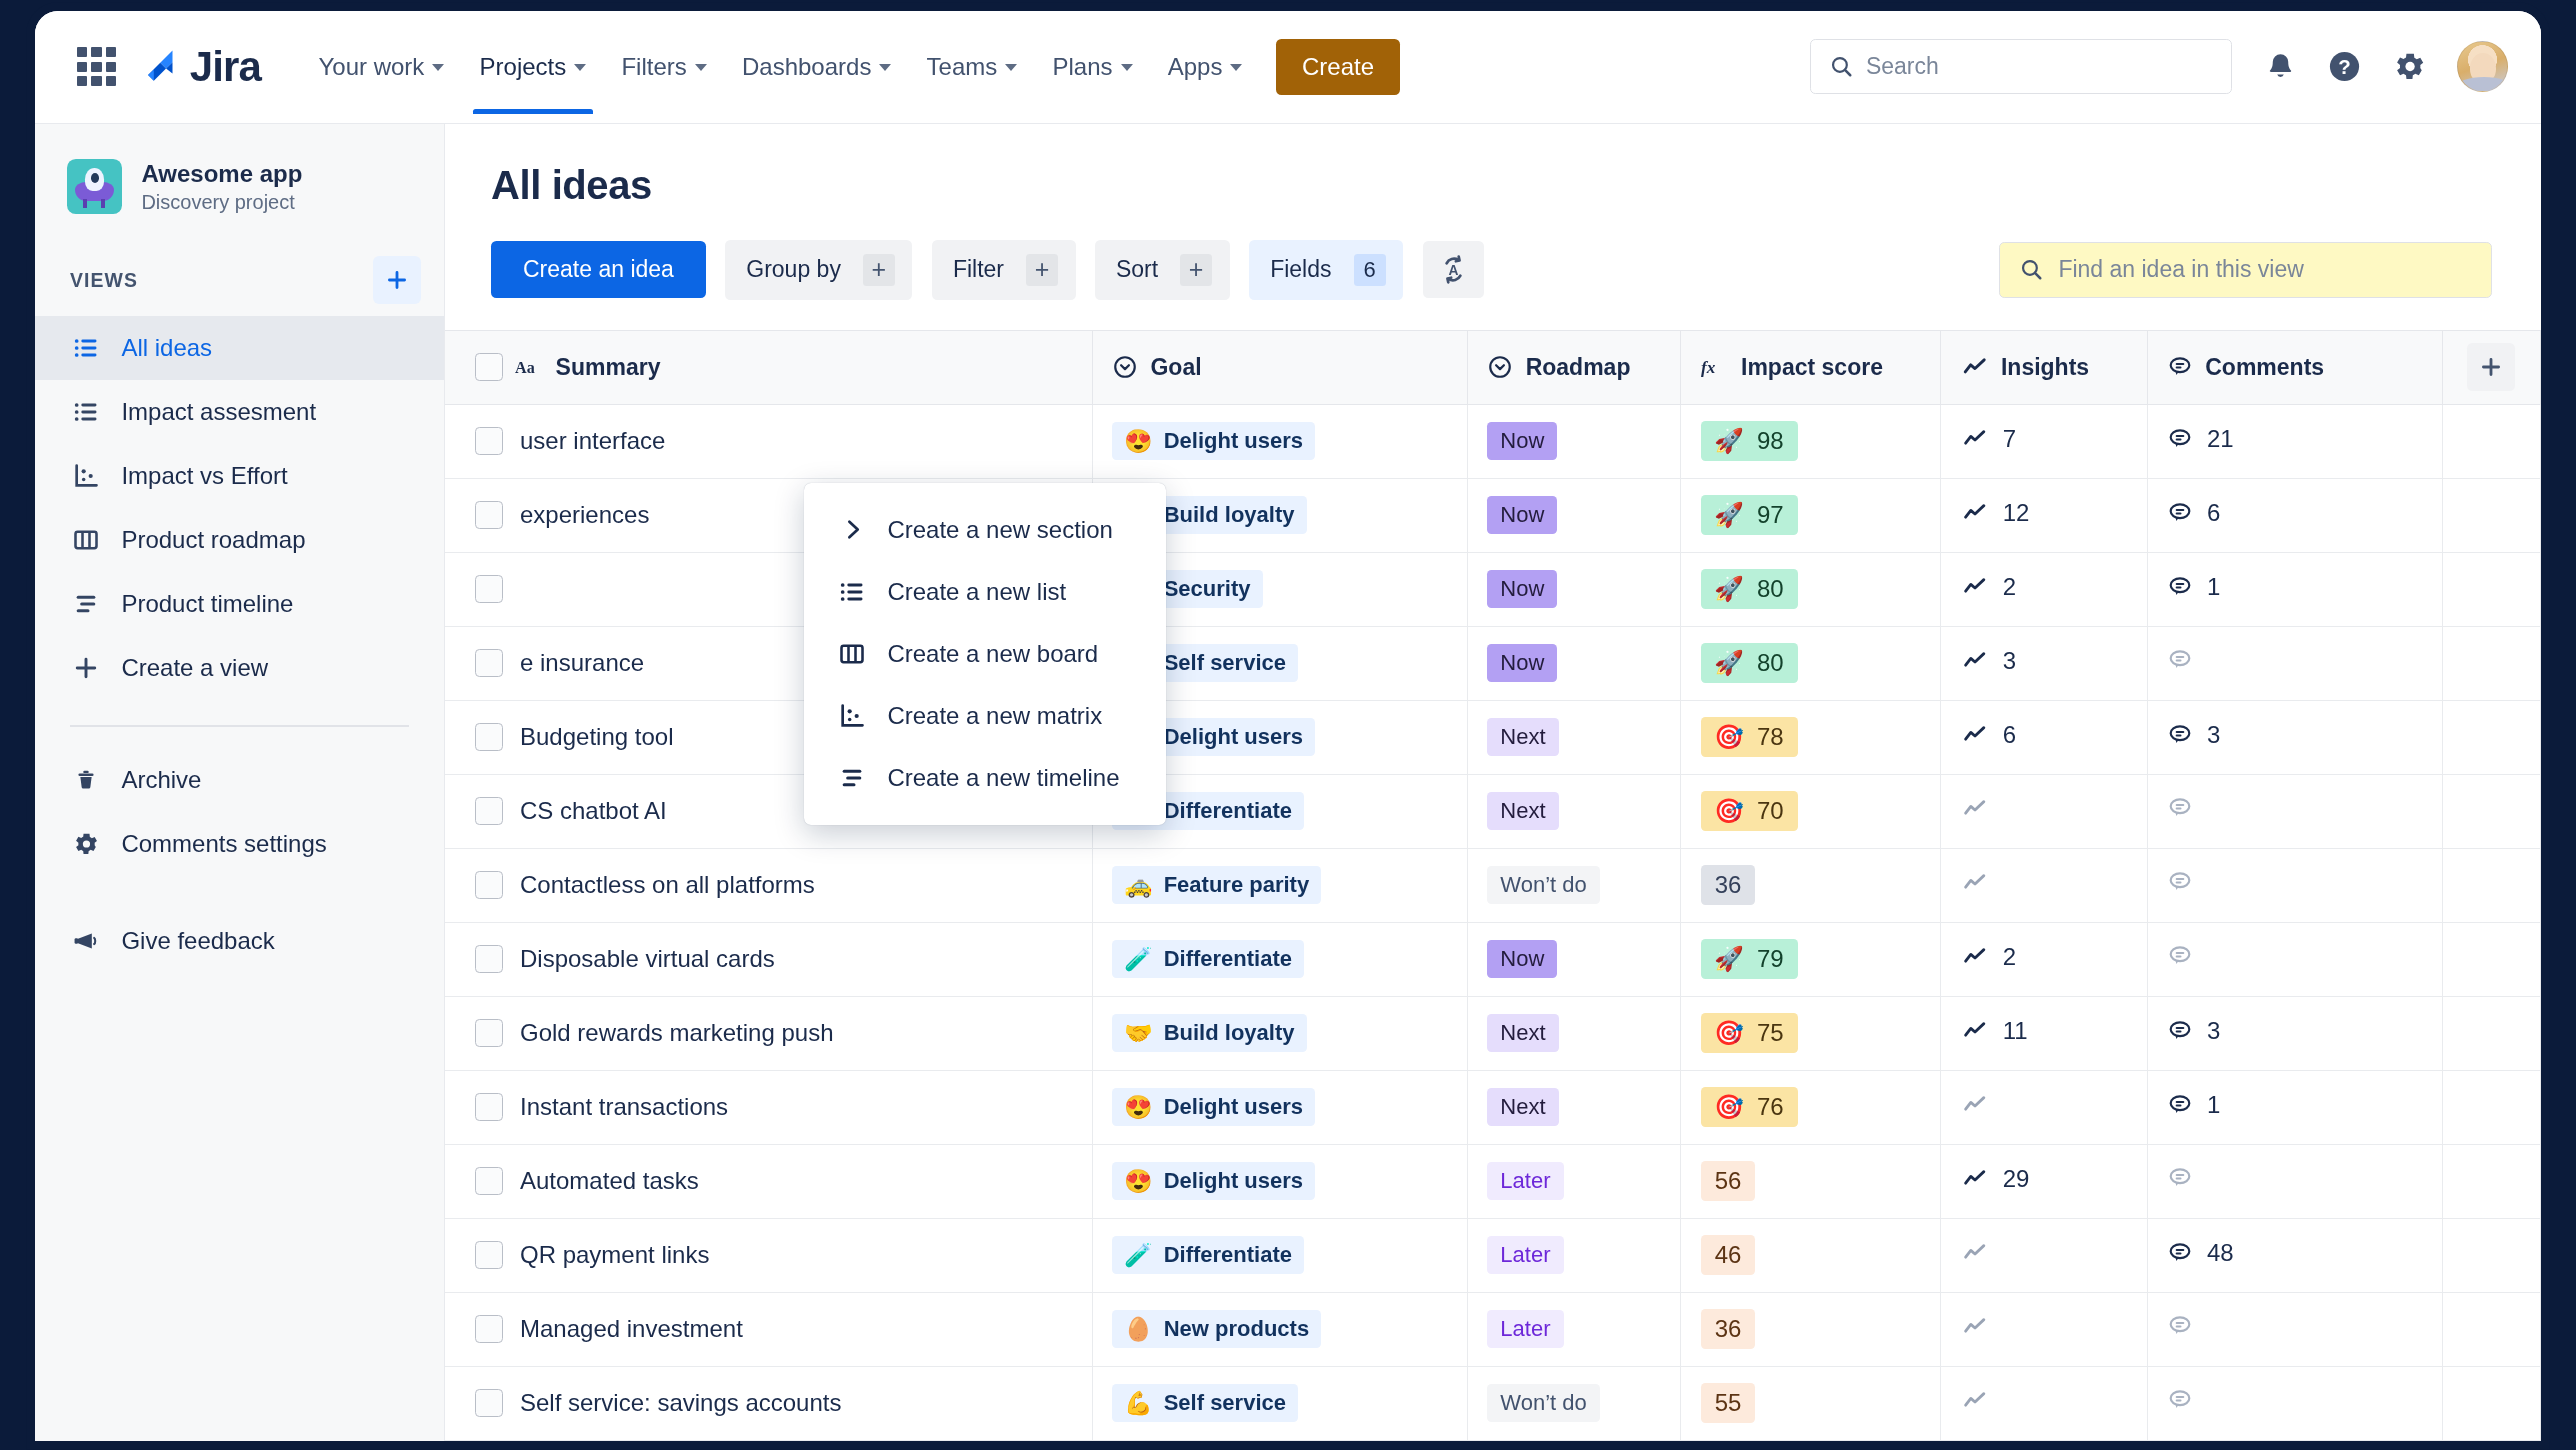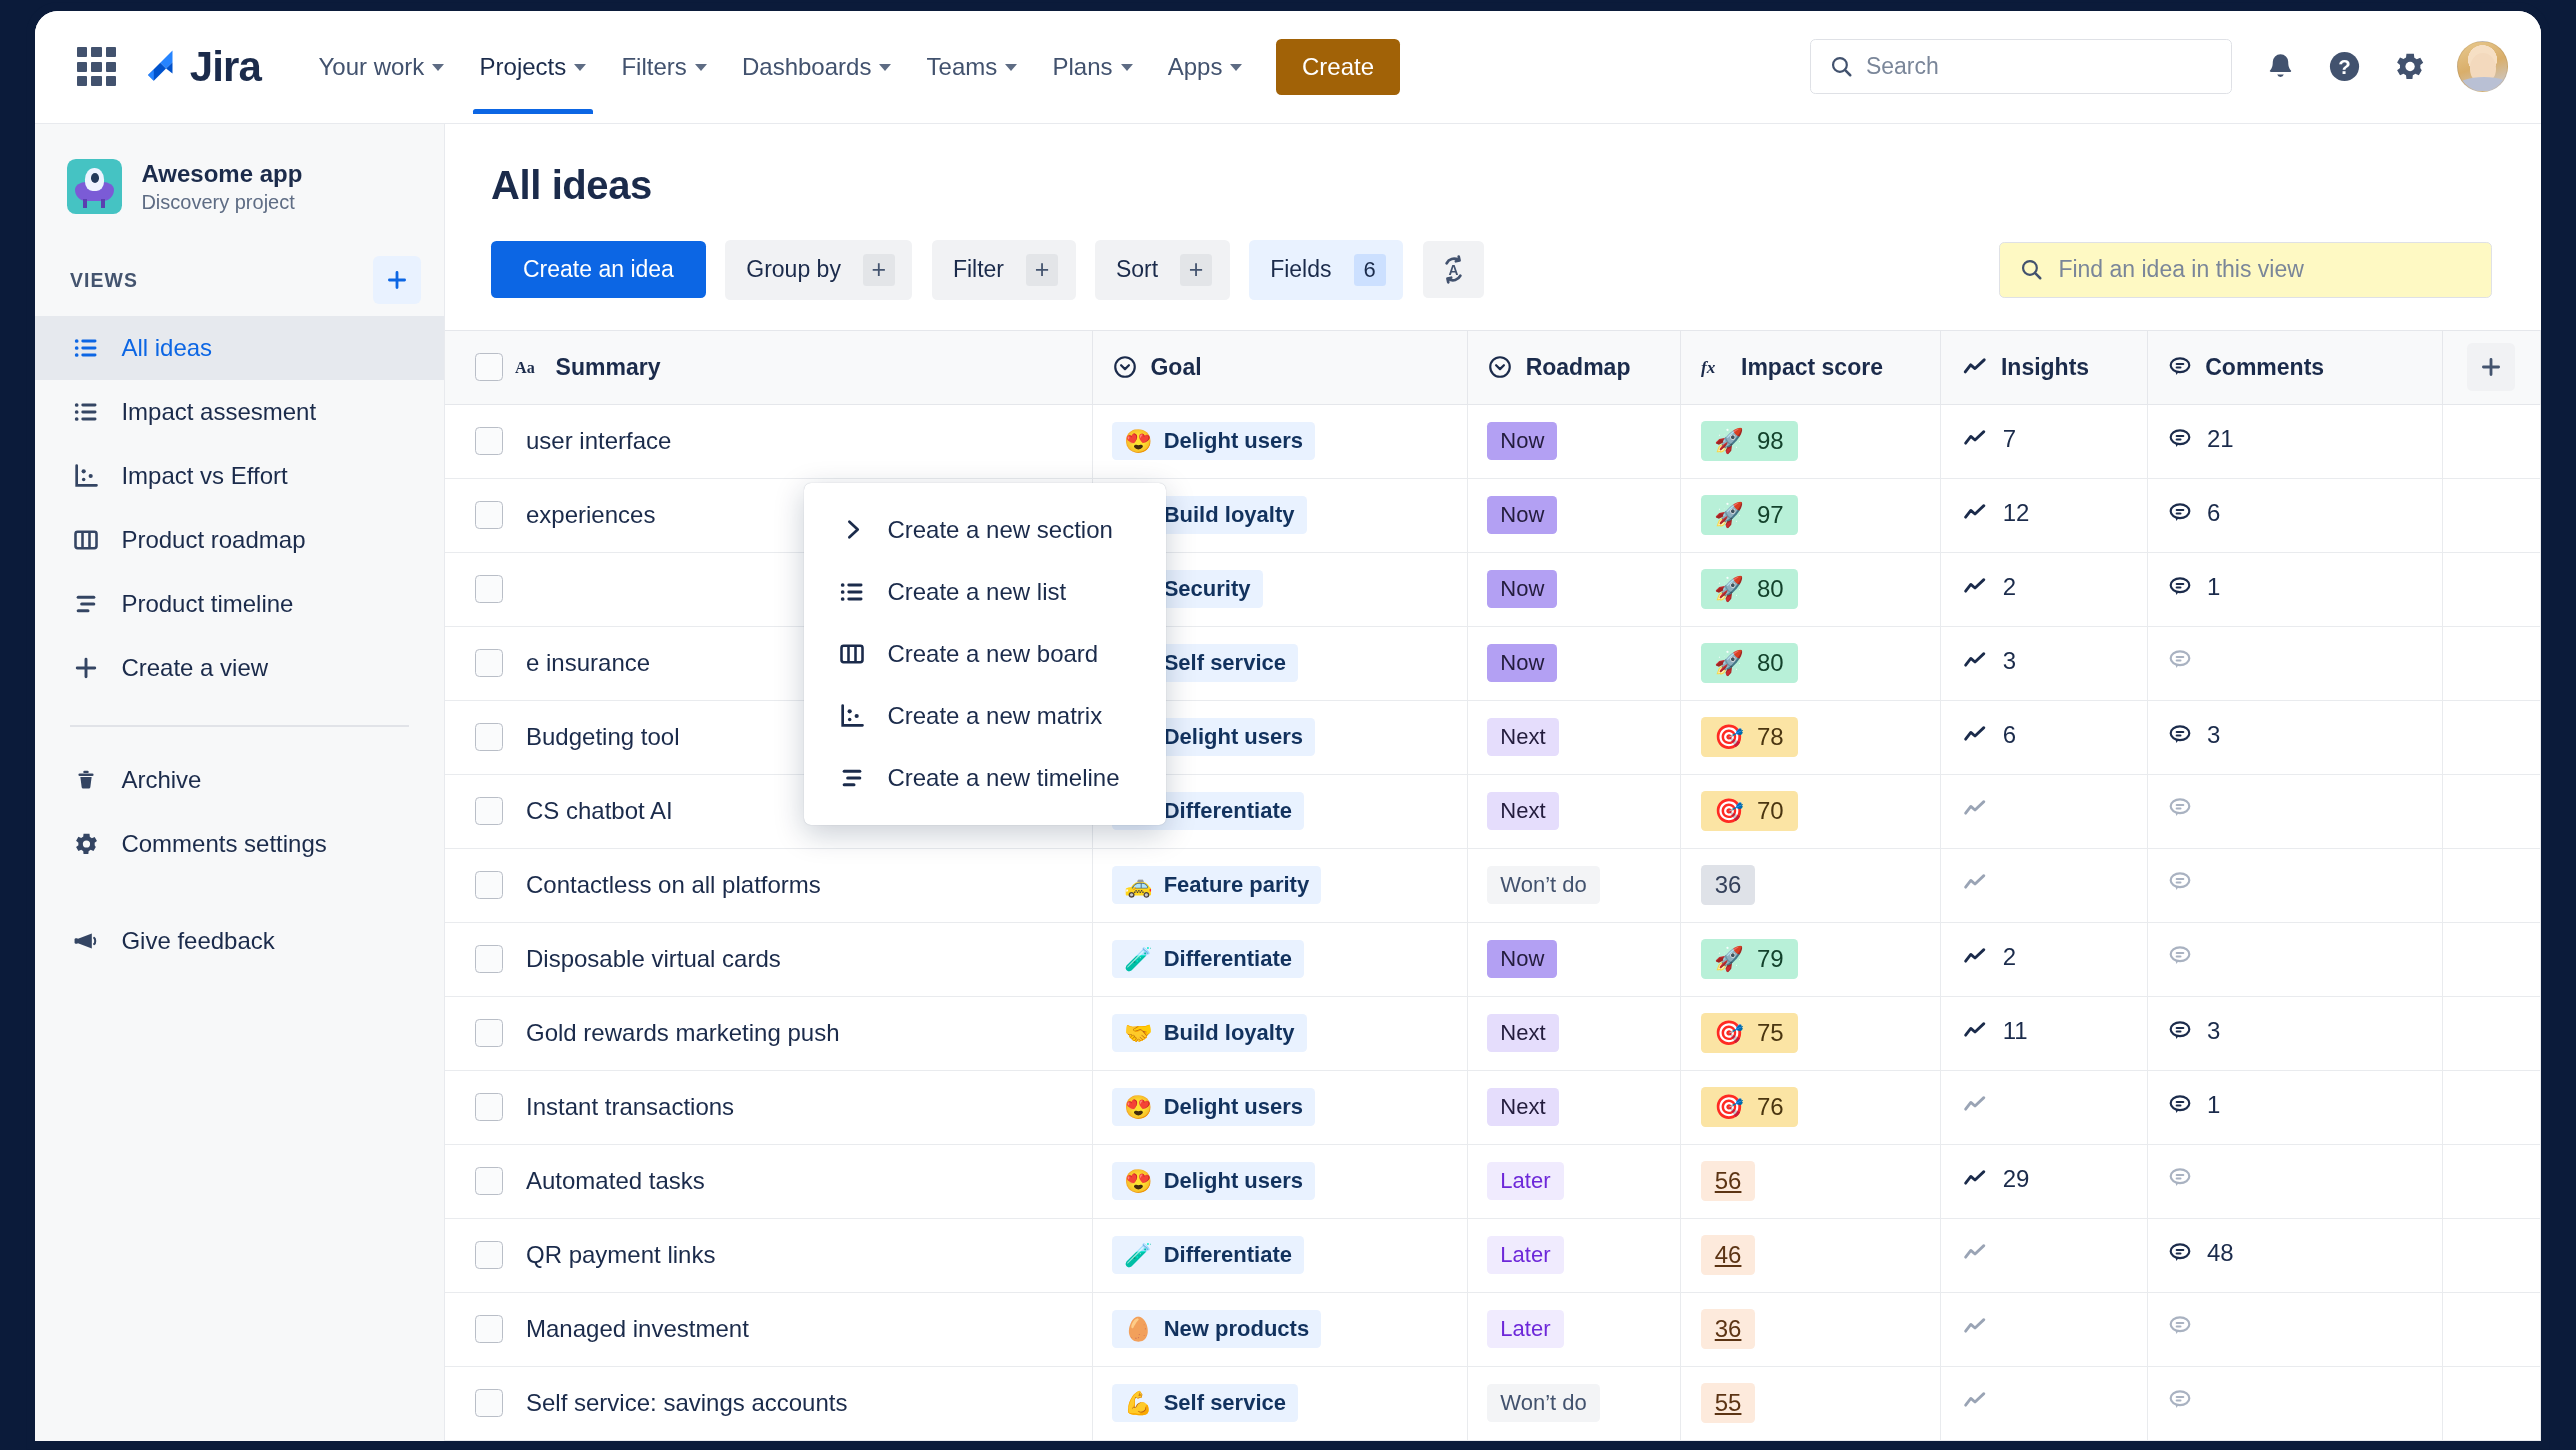--- a/index.html
+++ b/index.html
@@ -237,7 +237,7 @@
     width: 28px; height: 28px; border: 1.8px solid #b9bec7; border-radius: 4.4px;
     background: #fafbfc; display: inline-block; flex: 0 0 28px; cursor: pointer;
   }
-  .sumcell { display: flex; align-items: center; gap: 23px; }
+  .sumcell { display: flex; align-items: center; gap: 17px; }
   .tag {
     display: inline-flex; align-items: center; gap: 10.6px;
     background: #e9f2ff; color: #12325e; border-radius: 4.4px;

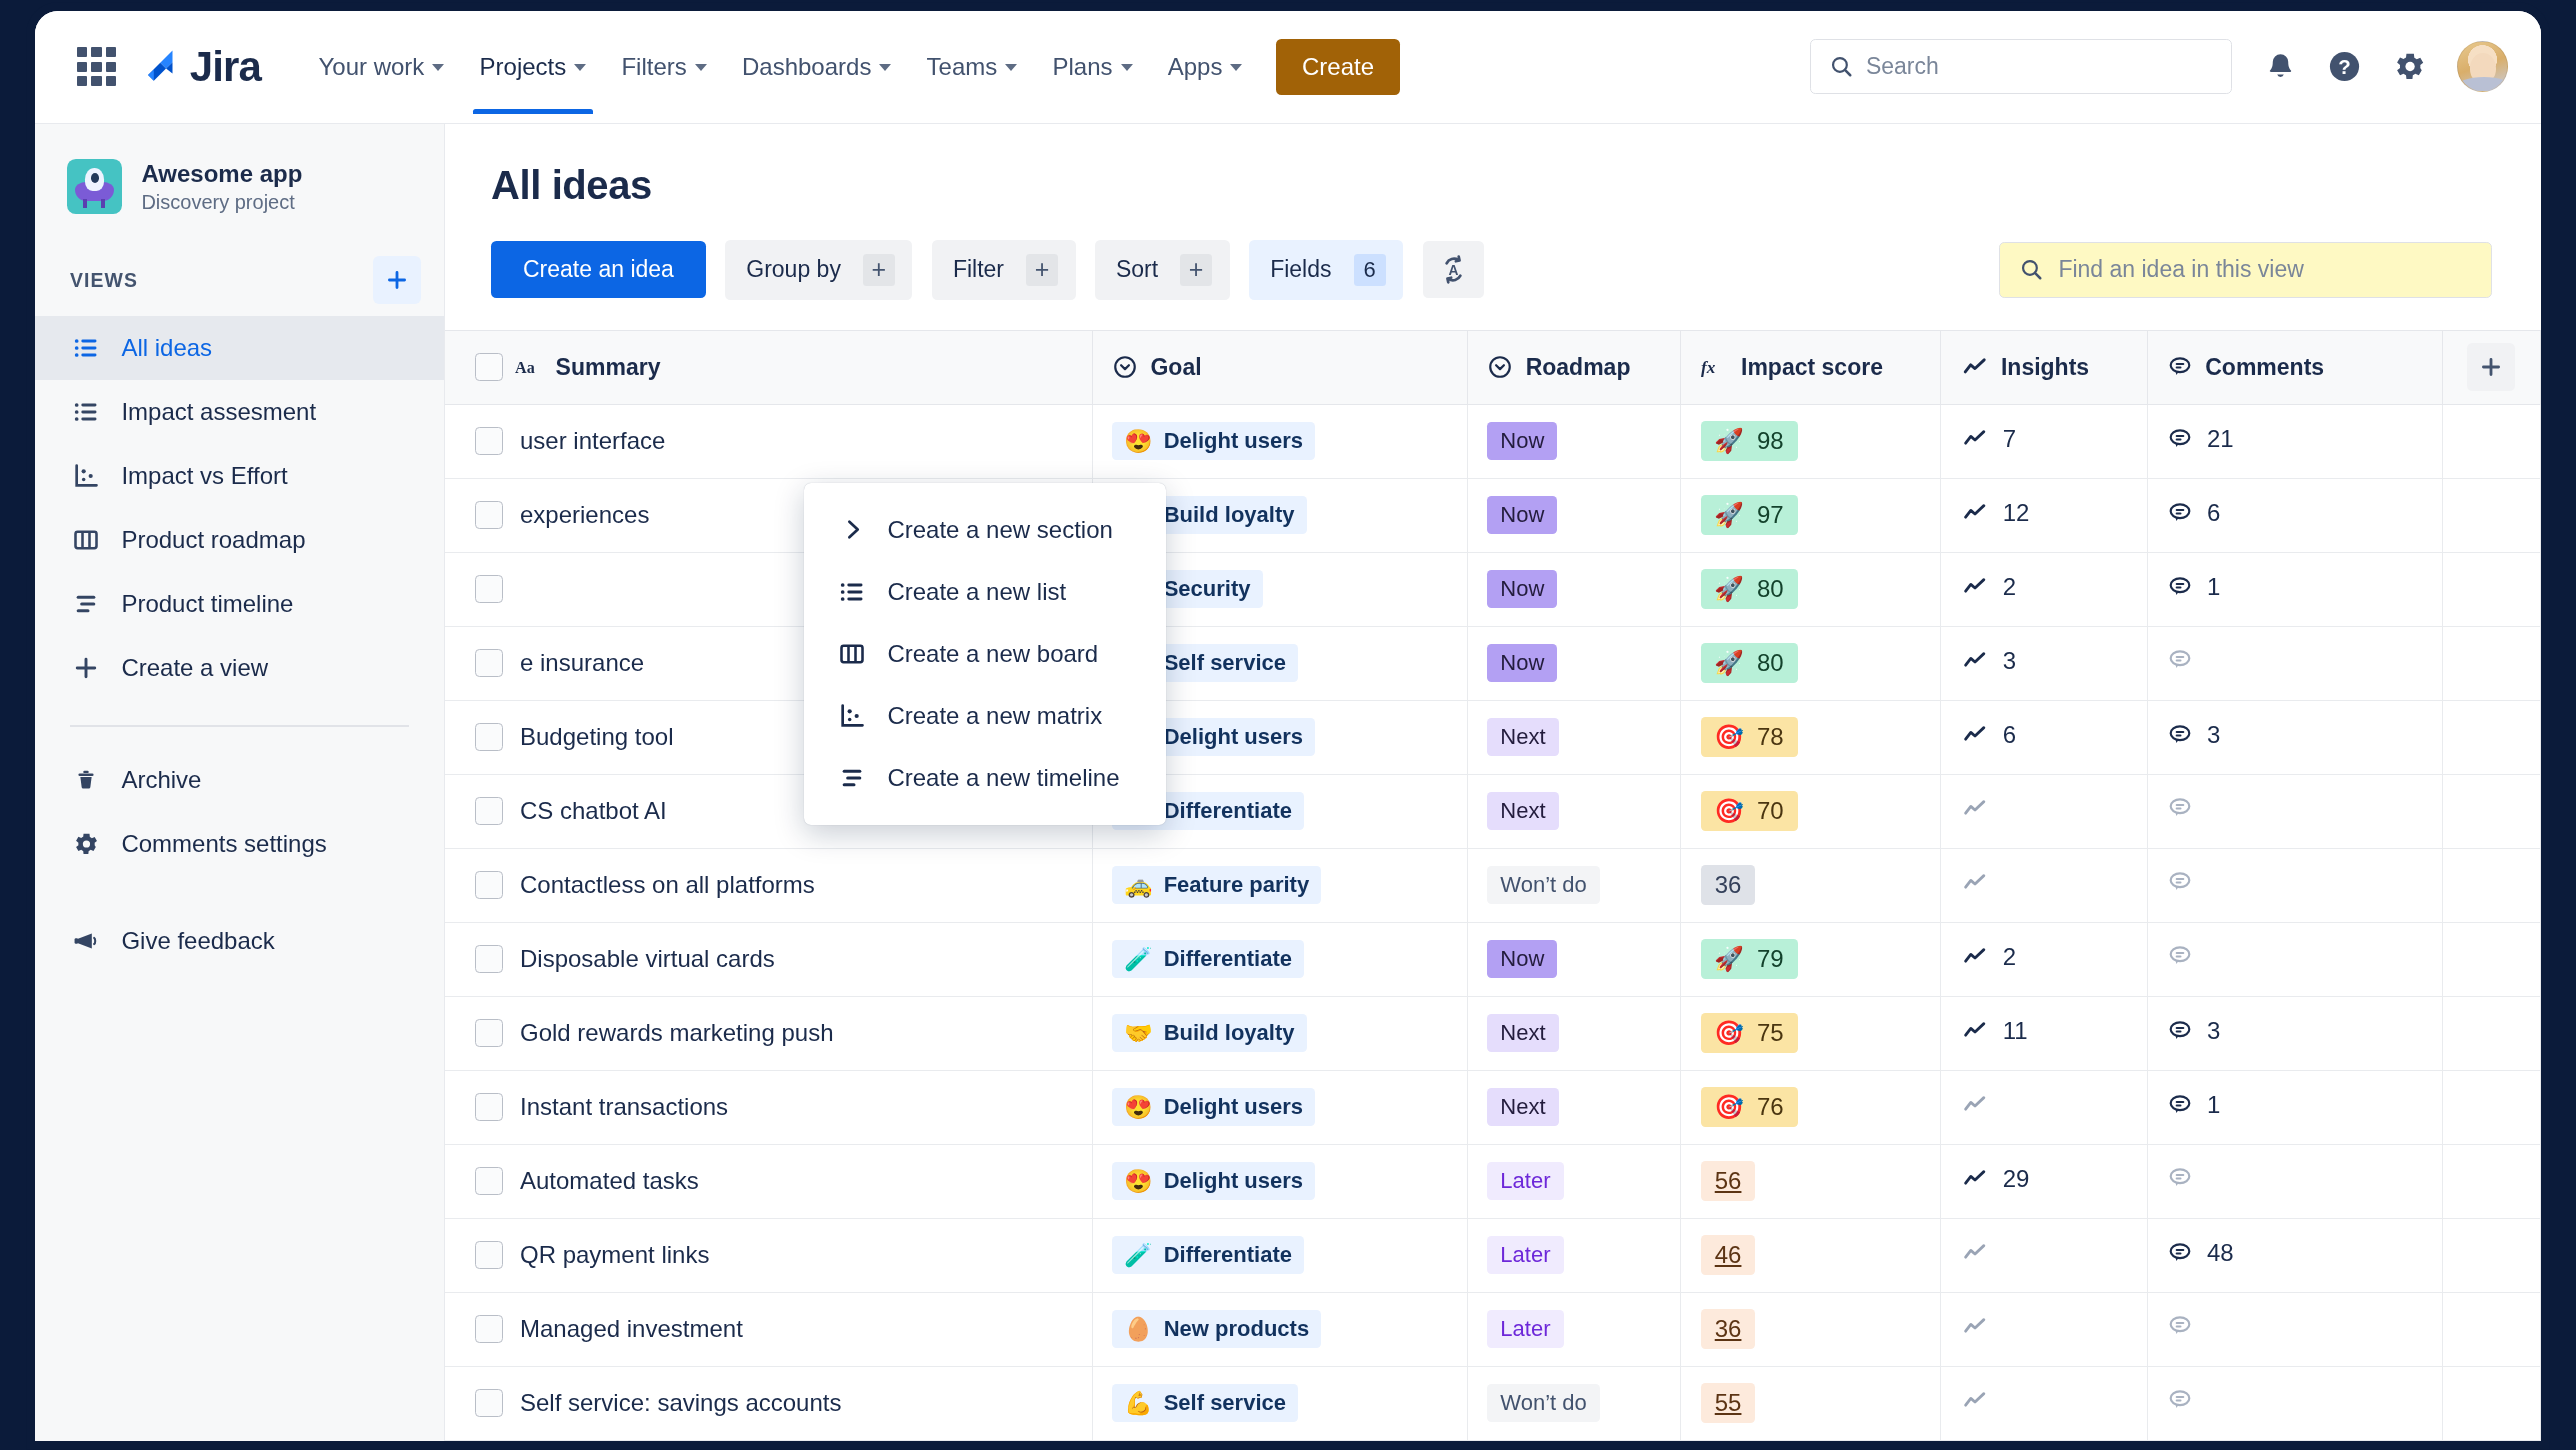--- a/index.html
+++ b/index.html
@@ -258,7 +258,7 @@
   }
   .score.high { background: #b8f0d8; color: #13422c; }
   .score.mid  { background: #fbe4a4; color: #4a3510; }
-  .score.low  { background: #fdeadc; color: #5c3414; text-decoration: underline; }
+  .score.low  { background: #fdeadc; color: #5c3414; }
   .score.gray { background: #dfe2e8; color: #34405a; }
   .cell-ic { display: inline-flex; align-items: center; gap: 14px; font-size: 24px; color:#1b2b4b;}
   .colplus {

